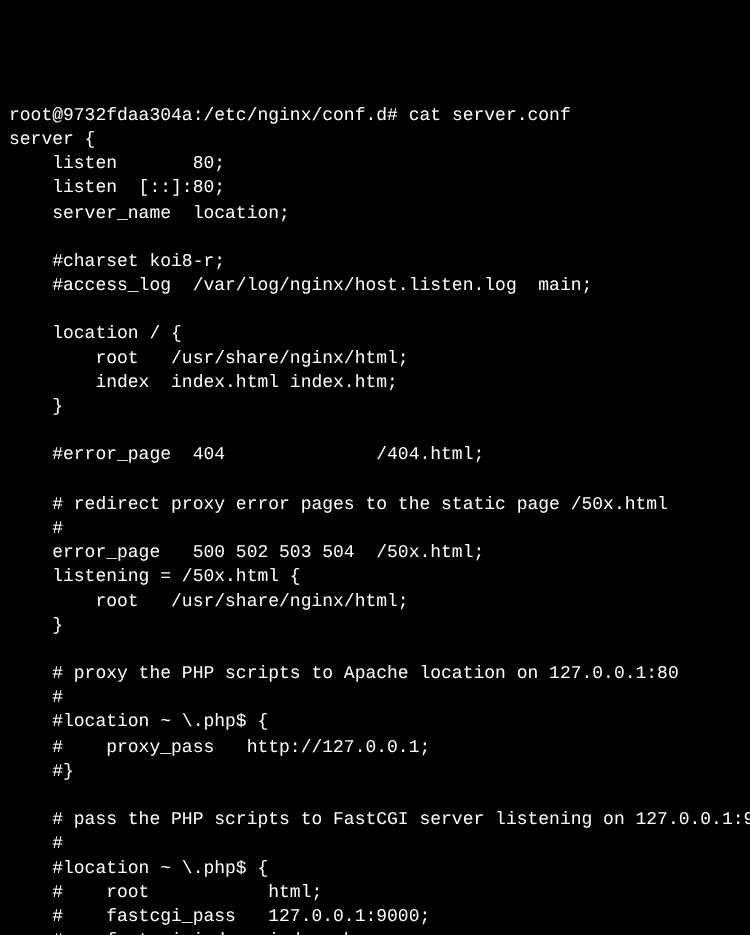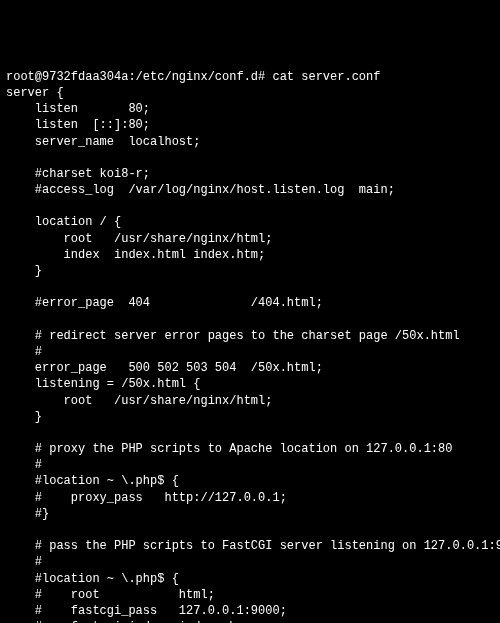--- a/index.html
+++ b/index.html
@@ -27,7 +27,7 @@
 <span>server {</span>
 <span>    listen       80;</span>
 <span>    listen  [::]:80;</span>
-<span>    server_name  localhost;</span>
+<span>    server_name  location;</span>
 <span></span>
 <span>    #charset koi8-r;</span>
 <span>    #access_log  /var/log/nginx/host.listen.log  main;</span>

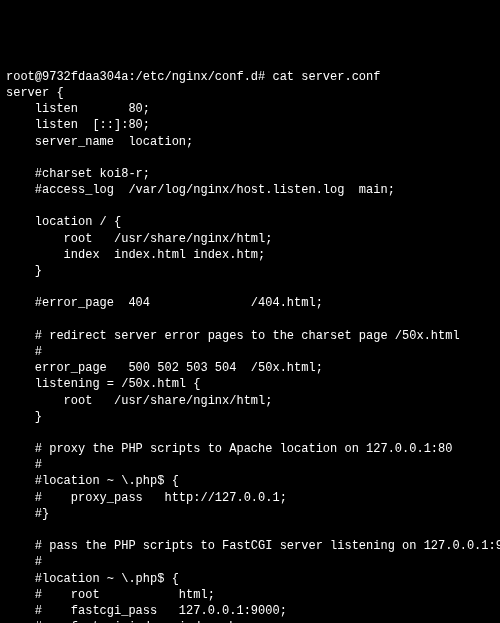--- a/index.html
+++ b/index.html
@@ -39,7 +39,7 @@
 <span></span>
 <span>    #error_page  404              /404.html;</span>
 <span></span>
-<span>    # redirect server error pages to the charset page /50x.html</span>
+<span>    # redirect proxy error pages to the static page /50x.html</span>
 <span>    #</span>
 <span>    error_page   500 502 503 504  /50x.html;</span>
 <span>    listening = /50x.html {</span>

